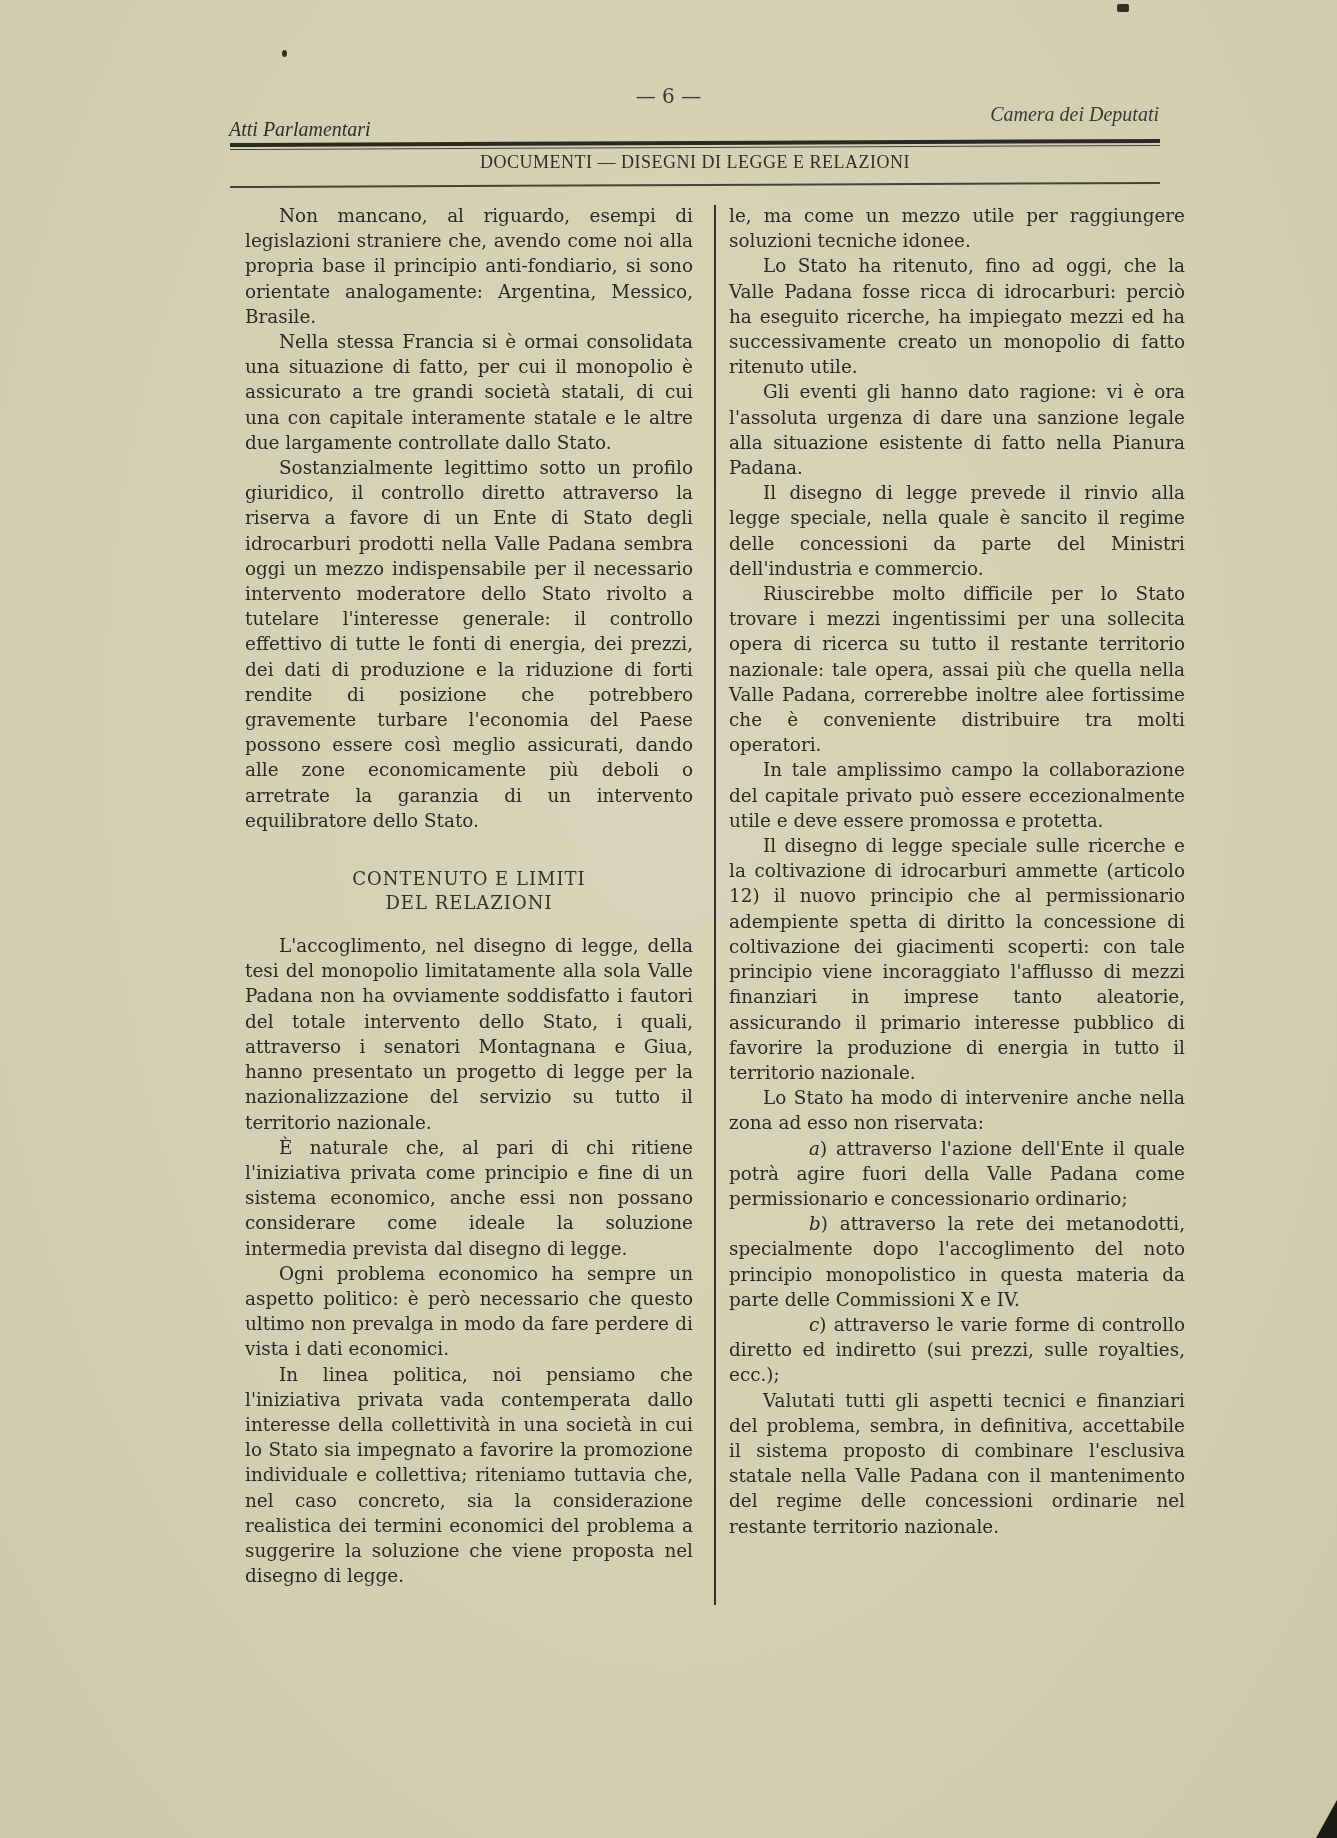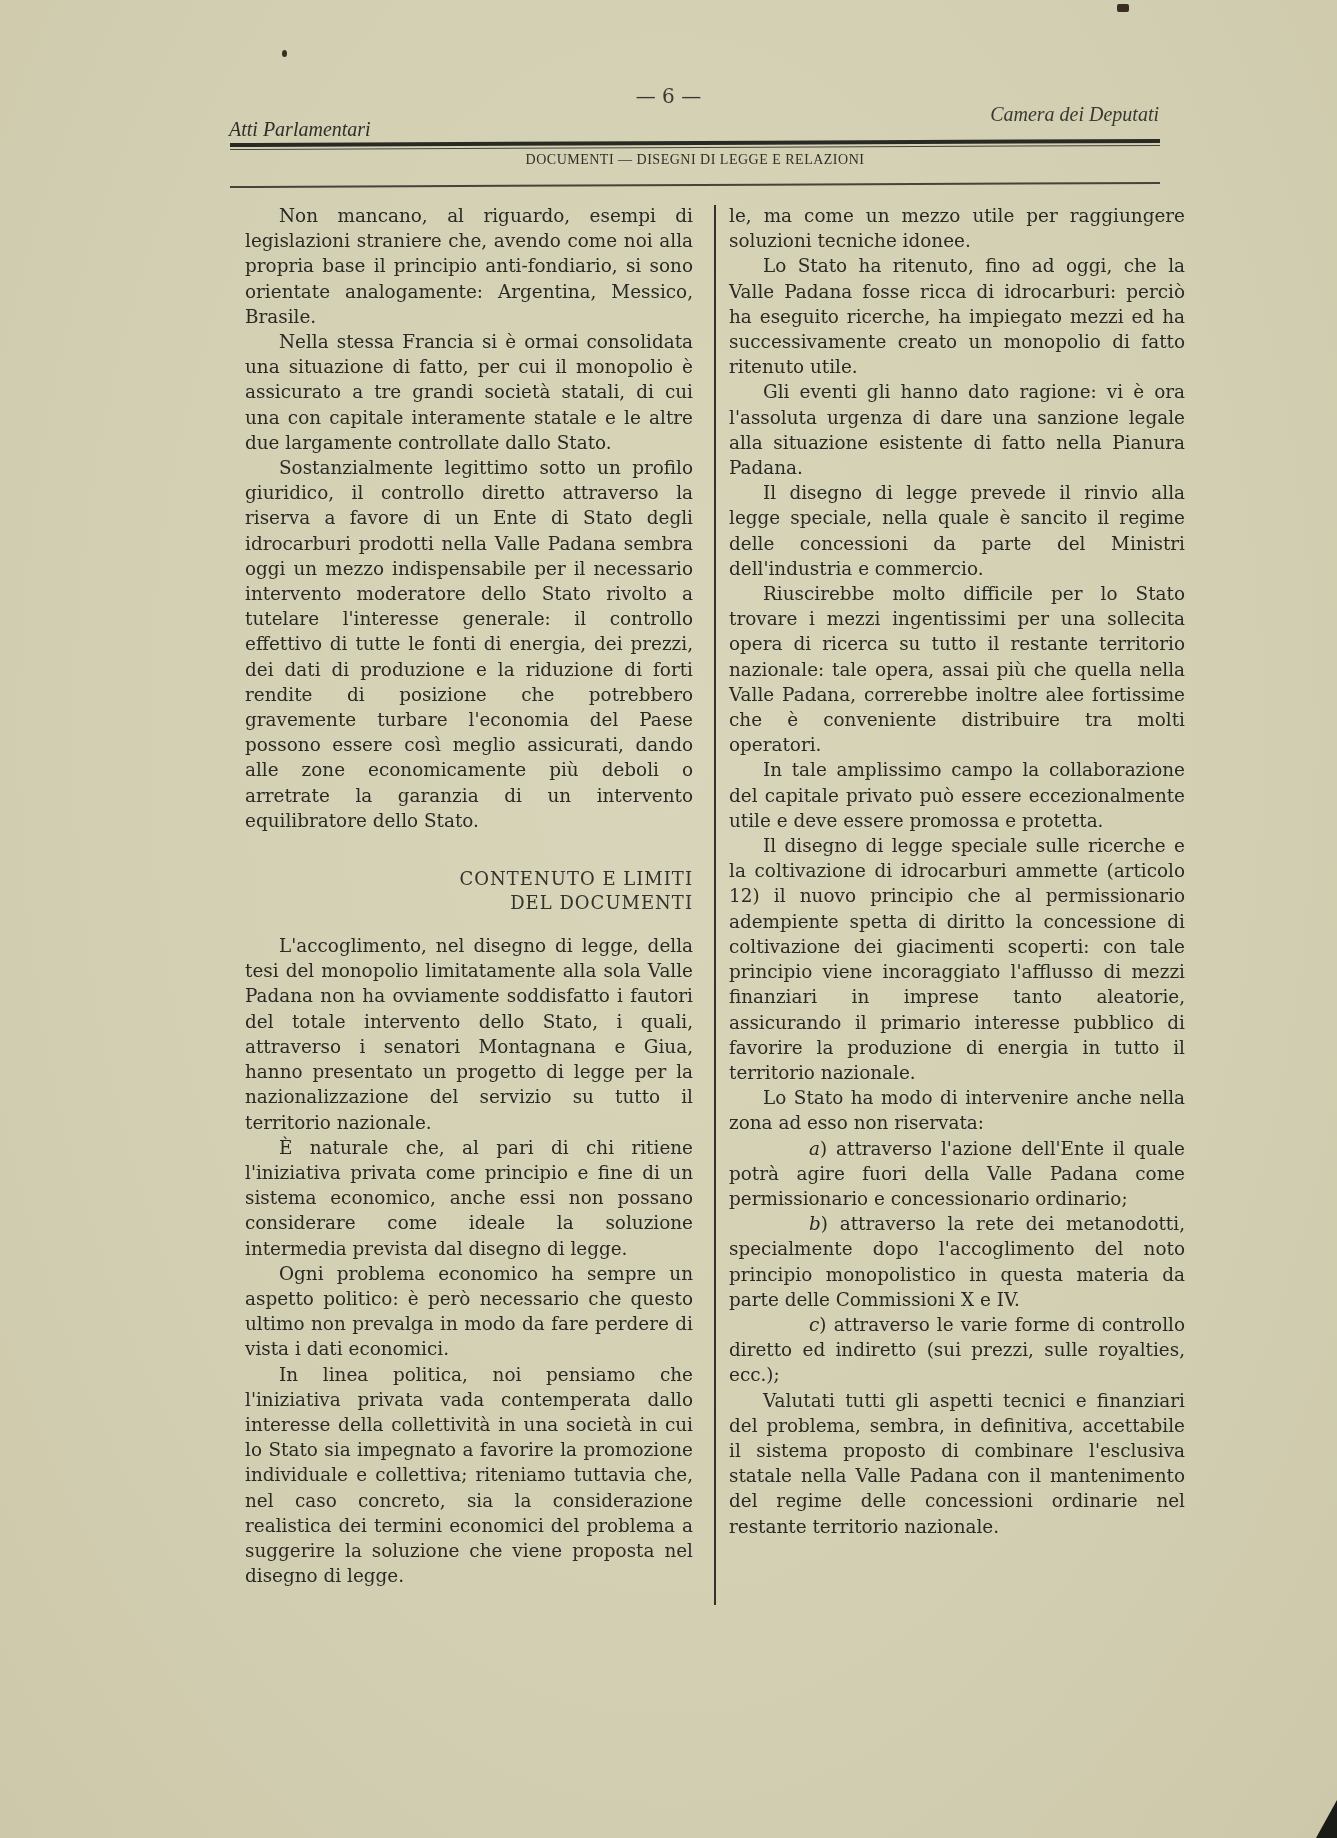--- a/index.html
+++ b/index.html
@@ -38,7 +38,7 @@
     }
     .section-head {
       position: absolute; left: 230px; width: 930px; top: 152px;
-      text-align: center; font-size: 14px; letter-spacing: 0.5px; color: #2f2f28;
+      text-align: center; font-size: 18px; letter-spacing: 0.5px; color: #2f2f28;
       font-family: "Liberation Serif", serif;
     }
     .rule-thin2 {

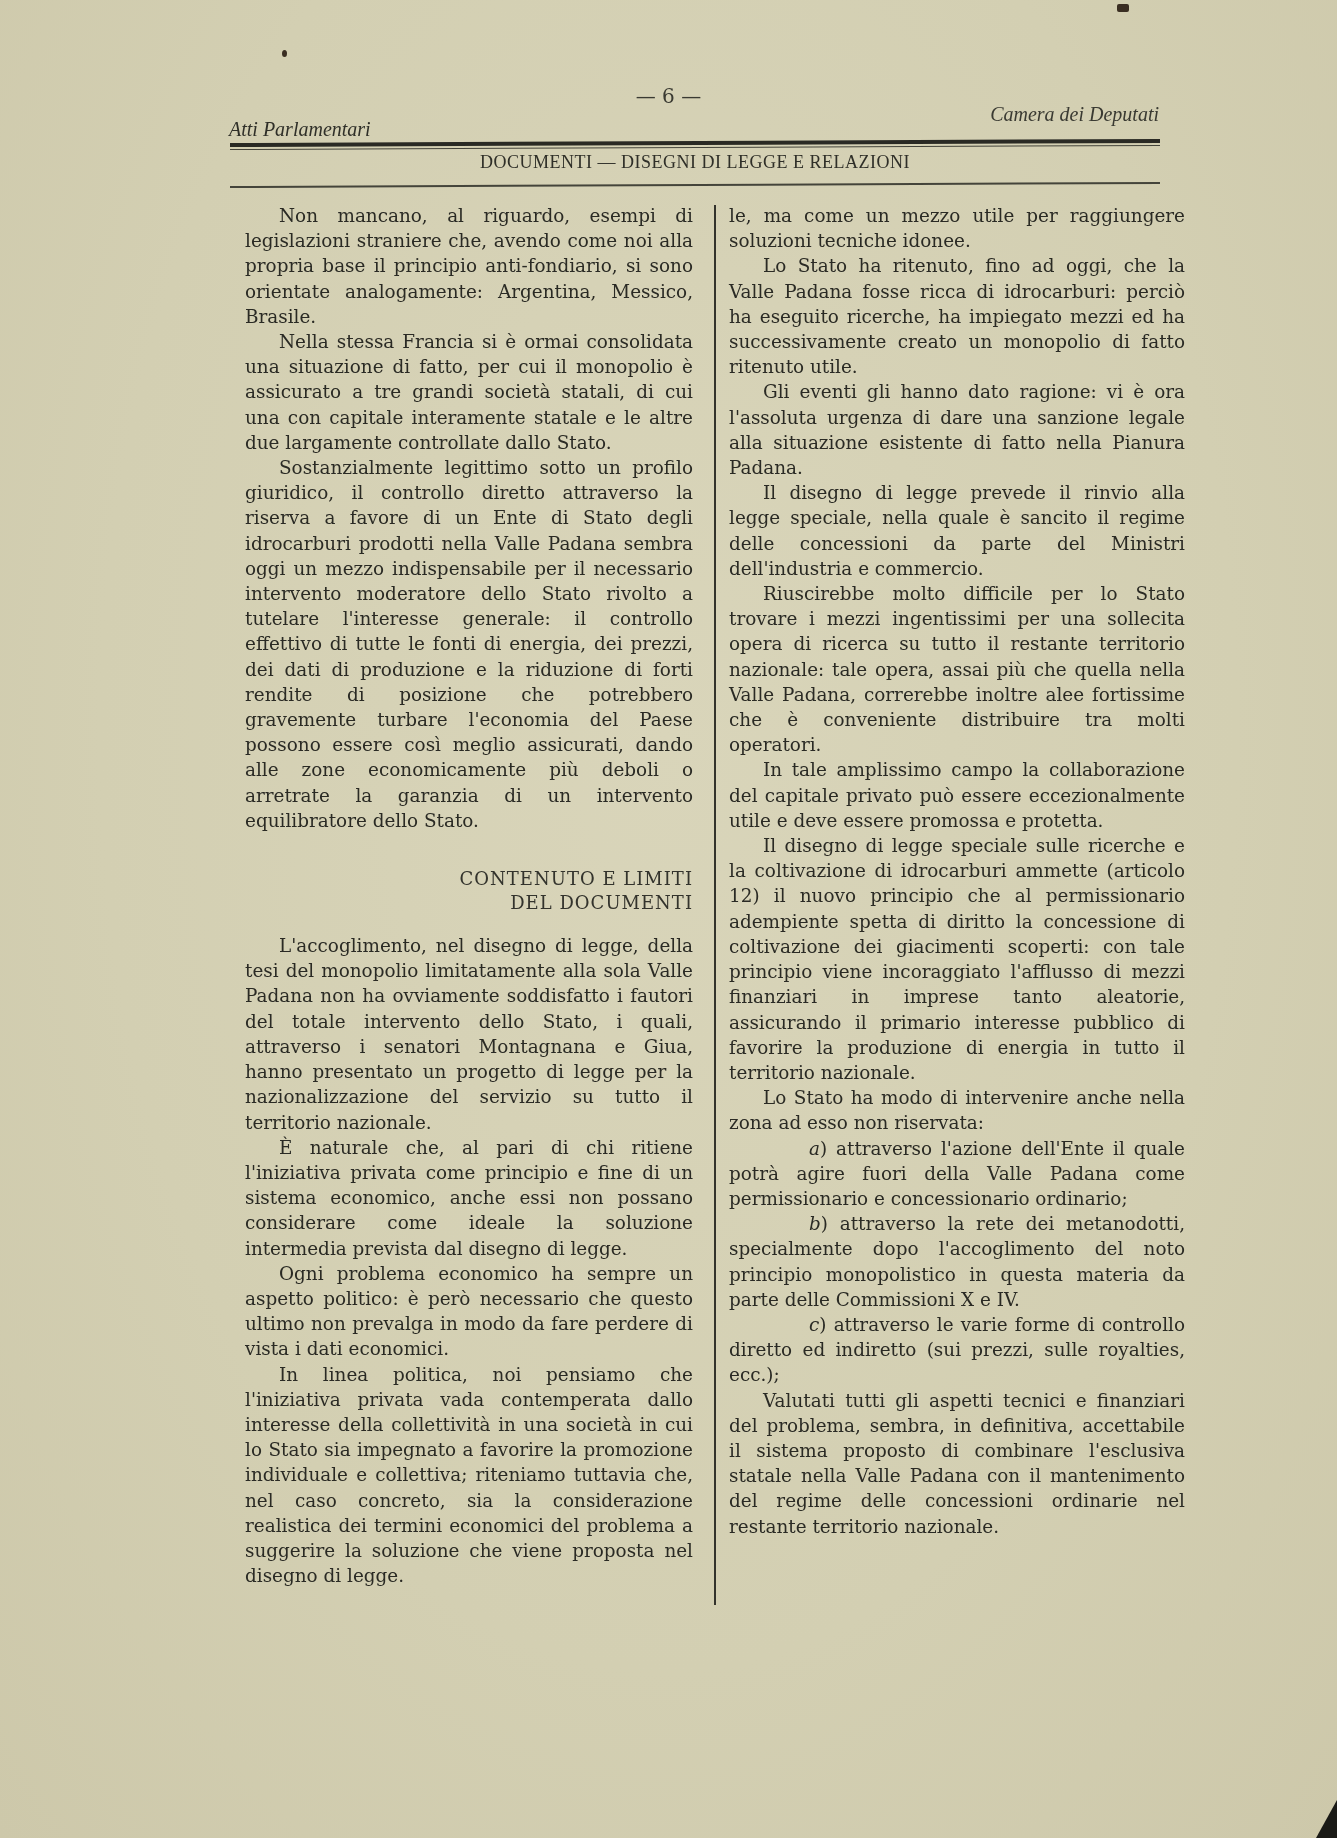--- a/index.html
+++ b/index.html
@@ -59,7 +59,7 @@
     .column p { margin: 0; text-indent: 34px; }
     .column p.cont { text-indent: 0; }
     .subhead {
-      text-align: right; font-size: 18px; letter-spacing: 1px;
+      text-align: center; font-size: 18px; letter-spacing: 1px;
       margin: 34px 0 18px 0; line-height: 24px; color: #33332c;
     }
     .subhead span { display: block; }

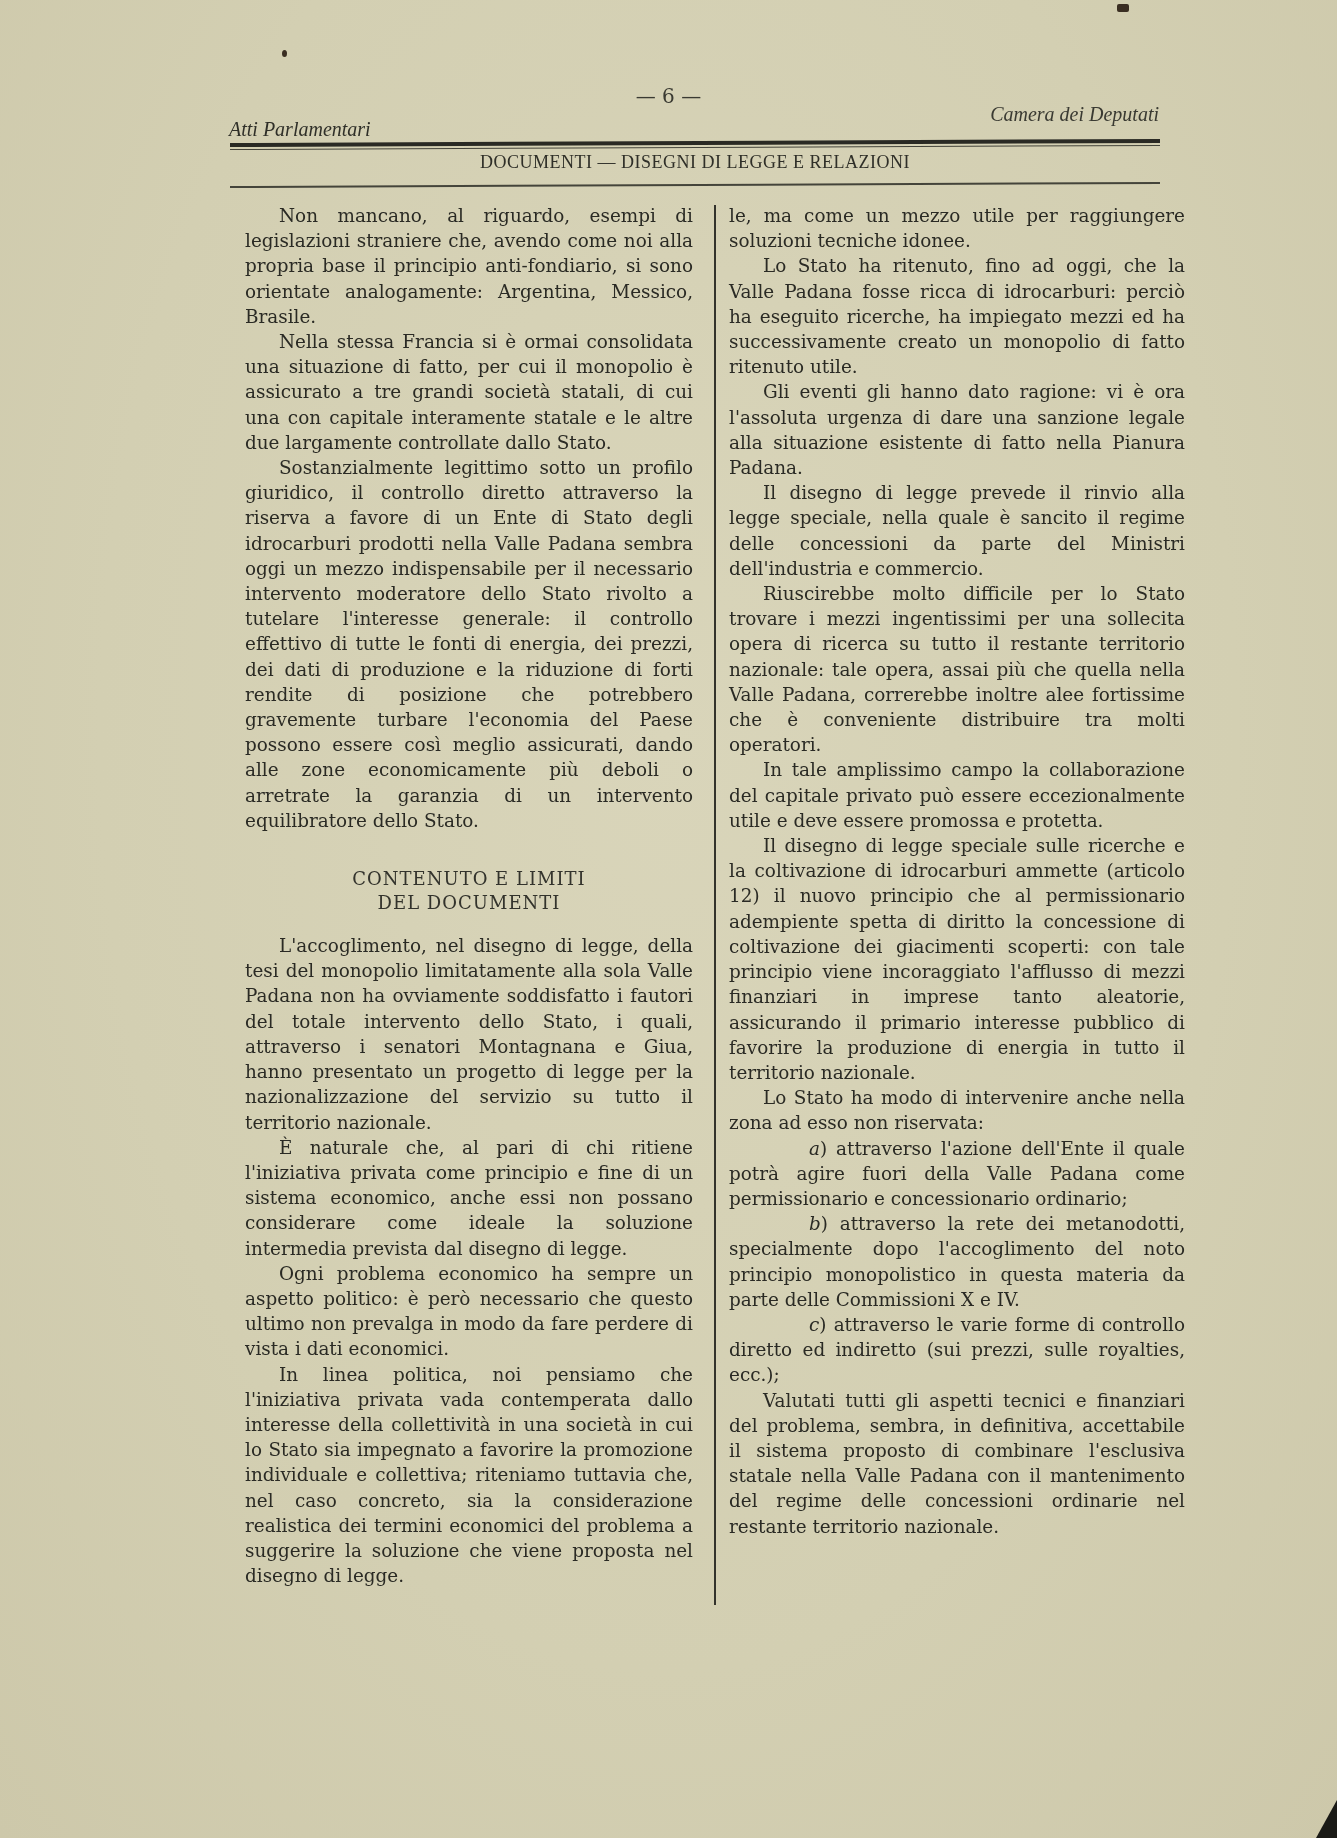--- a/index.html
+++ b/index.html
@@ -89,7 +89,7 @@
     <p>Sostanzialmente legittimo sotto un profilo giuridico, il controllo diretto attraverso la riserva a favore di un Ente di Stato degli idrocarburi prodotti nella Valle Padana sembra oggi un mezzo indispensabile per il necessario intervento moderatore dello Stato rivolto a tutelare l'interesse generale: il controllo effettivo di tutte le fonti di energia, dei prezzi, dei dati di produzione e la riduzione di forti rendite di posizione che potrebbero gravemente turbare l'economia del Paese possono essere così meglio assicurati, dando alle zone economicamente più deboli o arretrate la garanzia di un intervento equilibratore dello Stato.</p>
     <div class="subhead">
       <span>CONTENUTO E LIMITI</span>
-      <span>DEL DOCUMENTI</span>
+      <span>DEL RELAZIONI</span>
     </div>
     <p>L'accoglimento, nel disegno di legge, della tesi del monopolio limitatamente alla sola Valle Padana non ha ovviamente soddisfatto i fautori del totale intervento dello Stato, i quali, attraverso i senatori Montagnana e Giua, hanno presentato un progetto di legge per la nazionalizzazione del servizio su tutto il territorio nazionale.</p>
     <p>È naturale che, al pari di chi ritiene l'iniziativa privata come principio e fine di un sistema economico, anche essi non possano considerare come ideale la soluzione intermedia prevista dal disegno di legge.</p>

